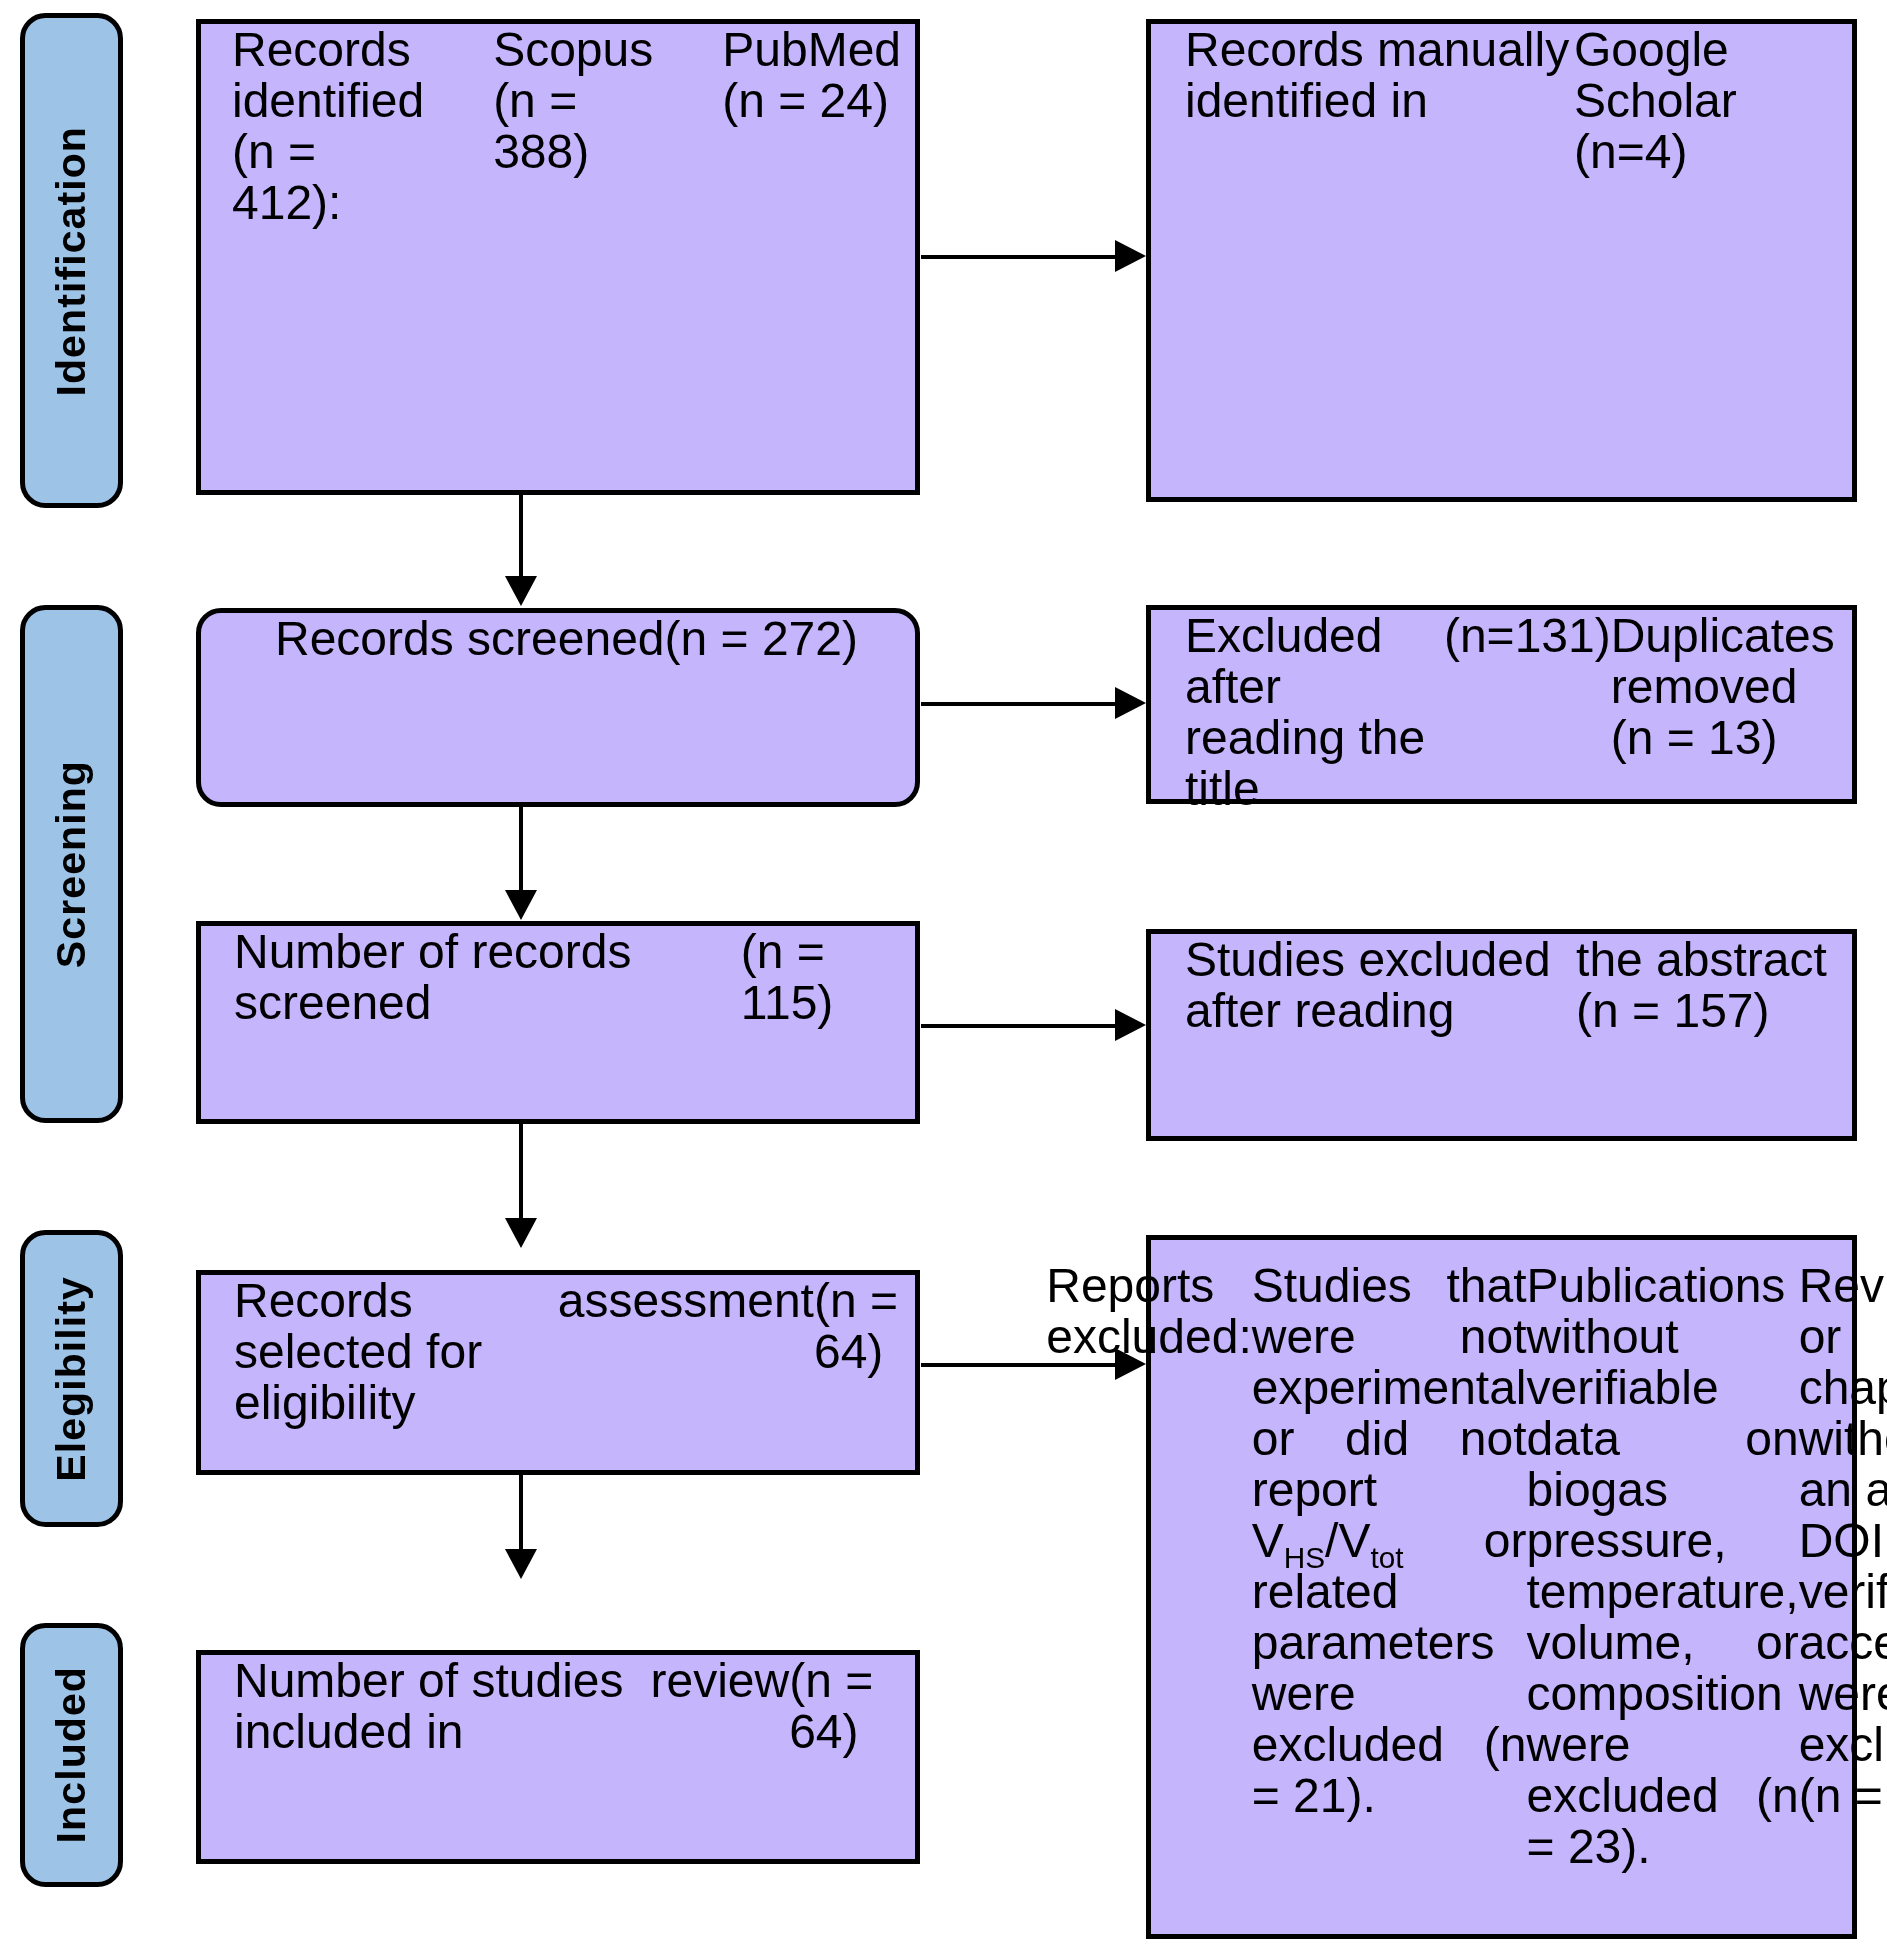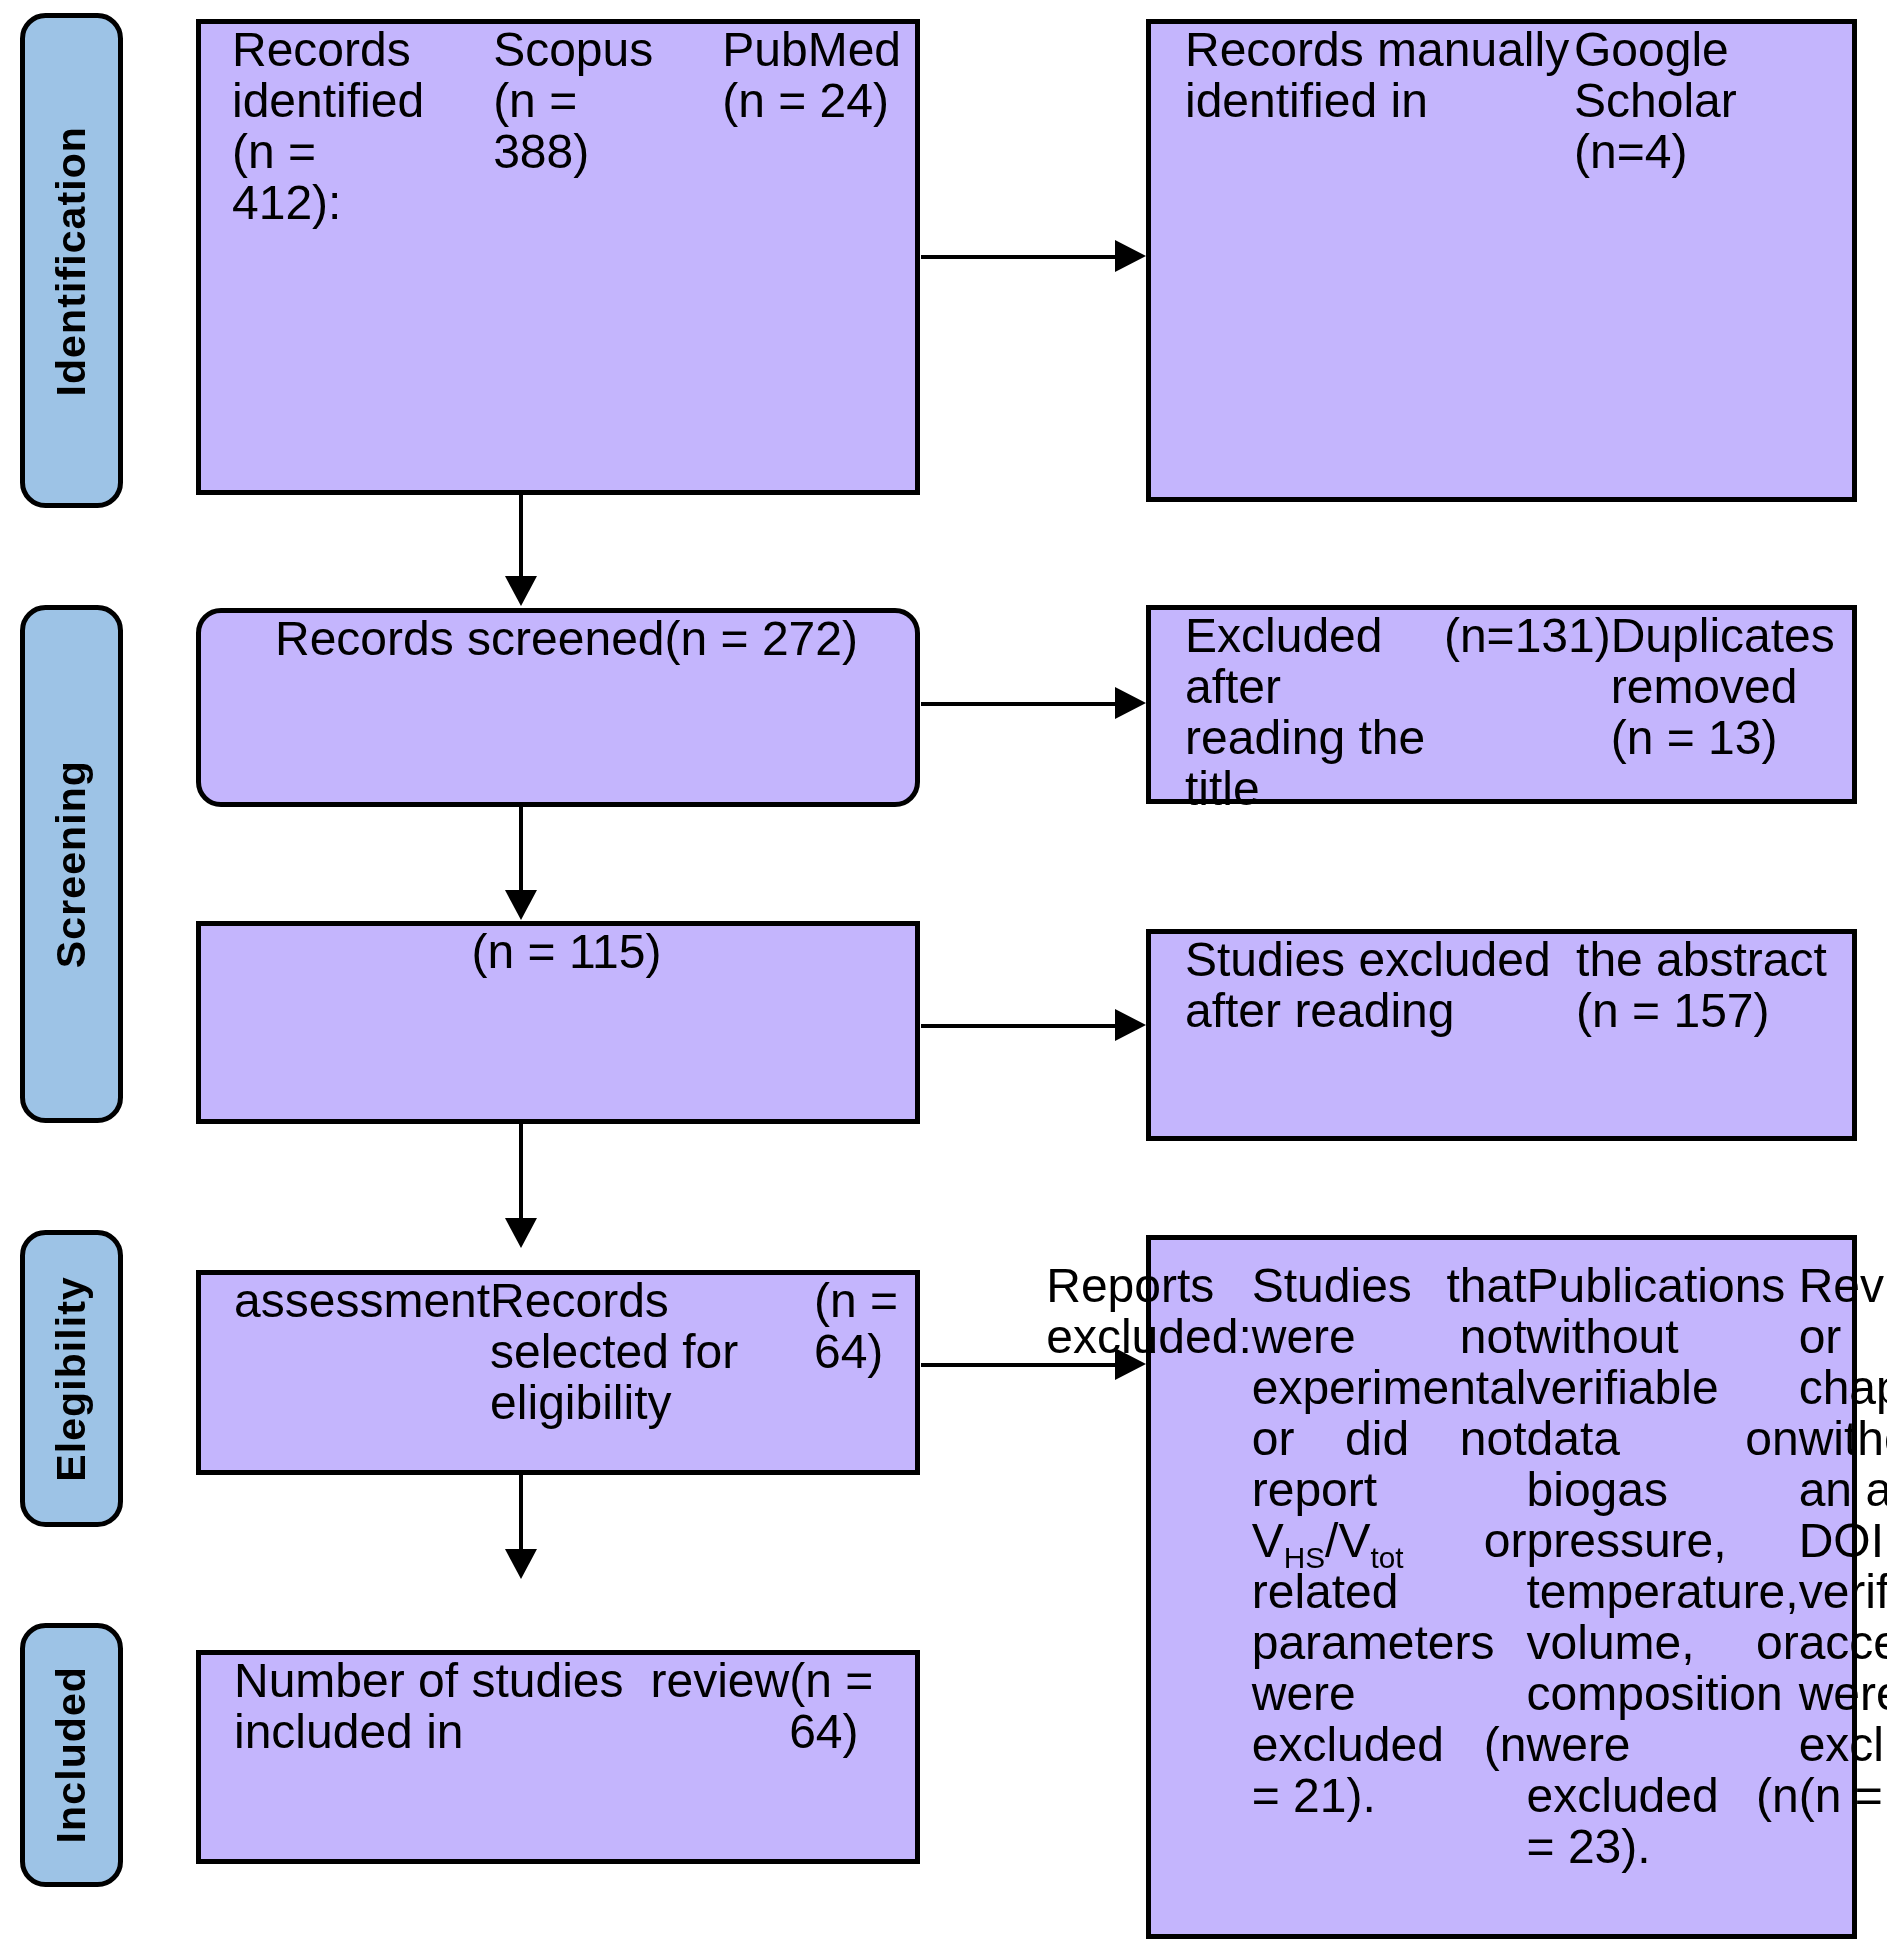--- a/index.html
+++ b/index.html
@@ -71,6 +71,7 @@
   </div>
 
   <div class="fbox lbox" style="top:921px;height:203px;">
+    <div class="line-el">Number of records screened</div>
     <div class="line-el">(n = 115)</div>
   </div>
 

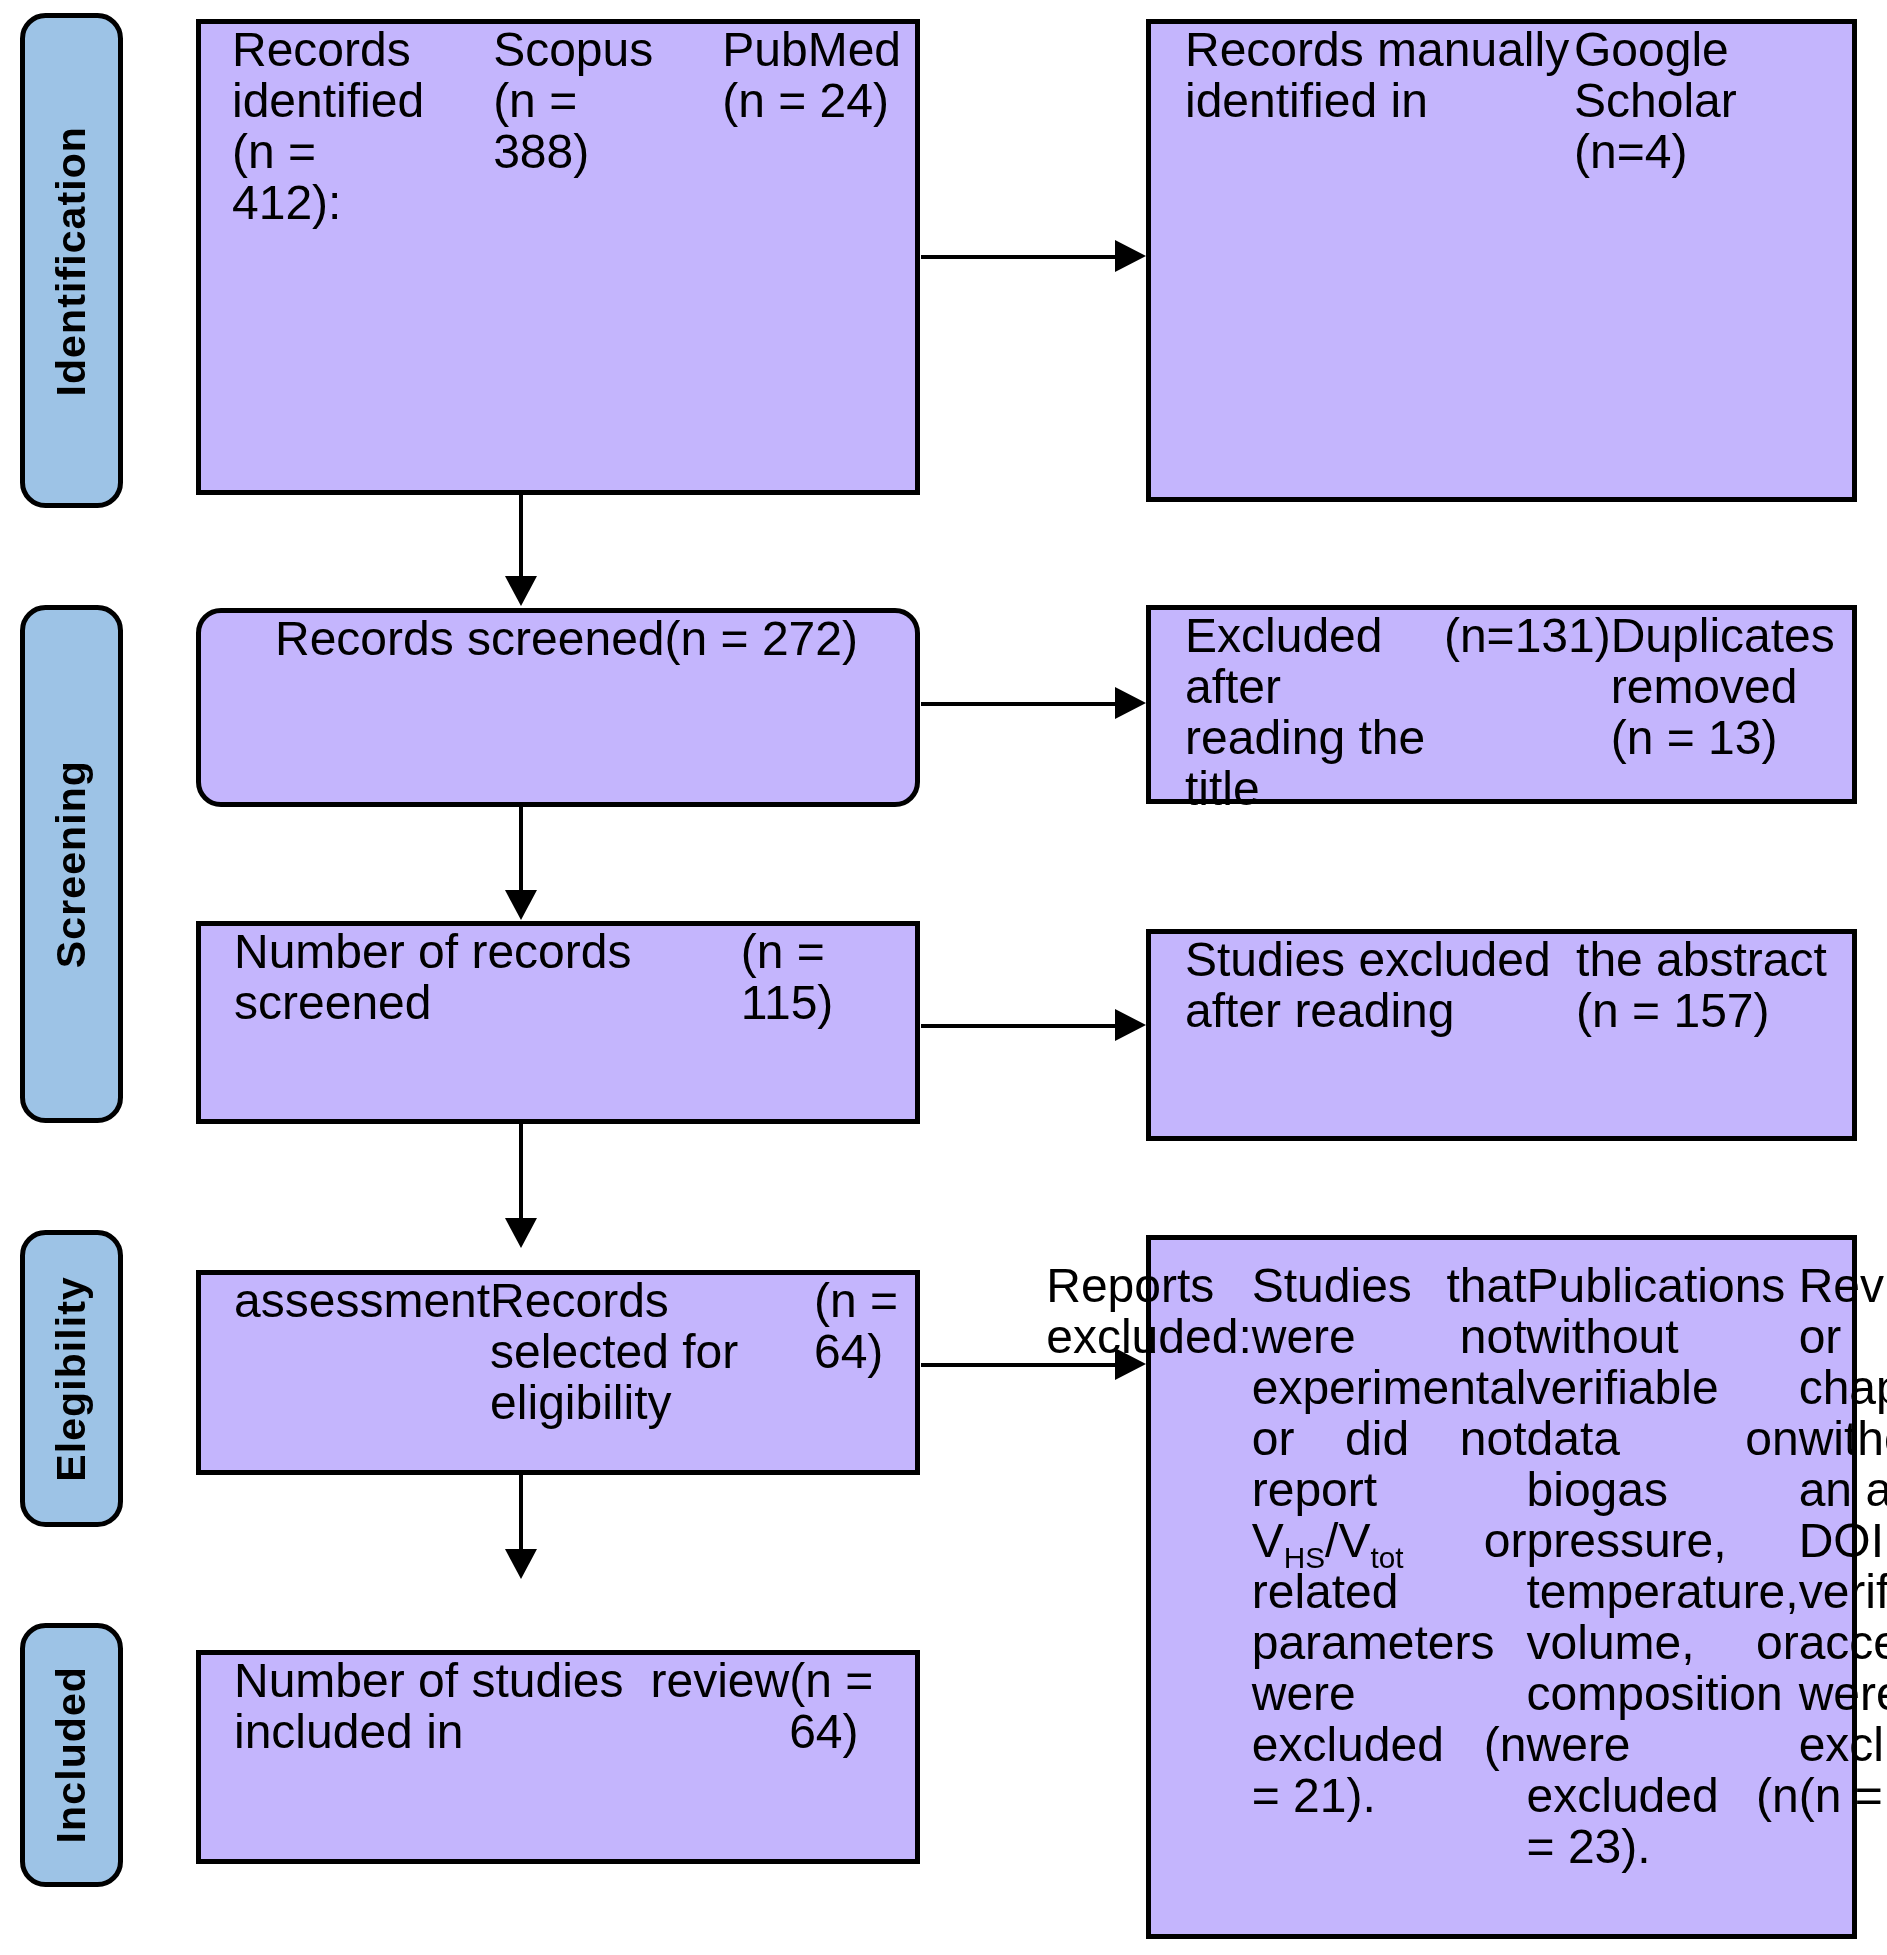--- a/index.html
+++ b/index.html
@@ -76,8 +76,8 @@
   </div>
 
   <div class="fbox lbox" style="top:1270px;height:205px;">
+    <div class="line-el">Records selected for eligibility</div>
     <div class="line-el">assessment</div>
-    <div class="line-el">Records selected for eligibility</div>
     <div class="line-el">(n = 64)</div>
   </div>
 

